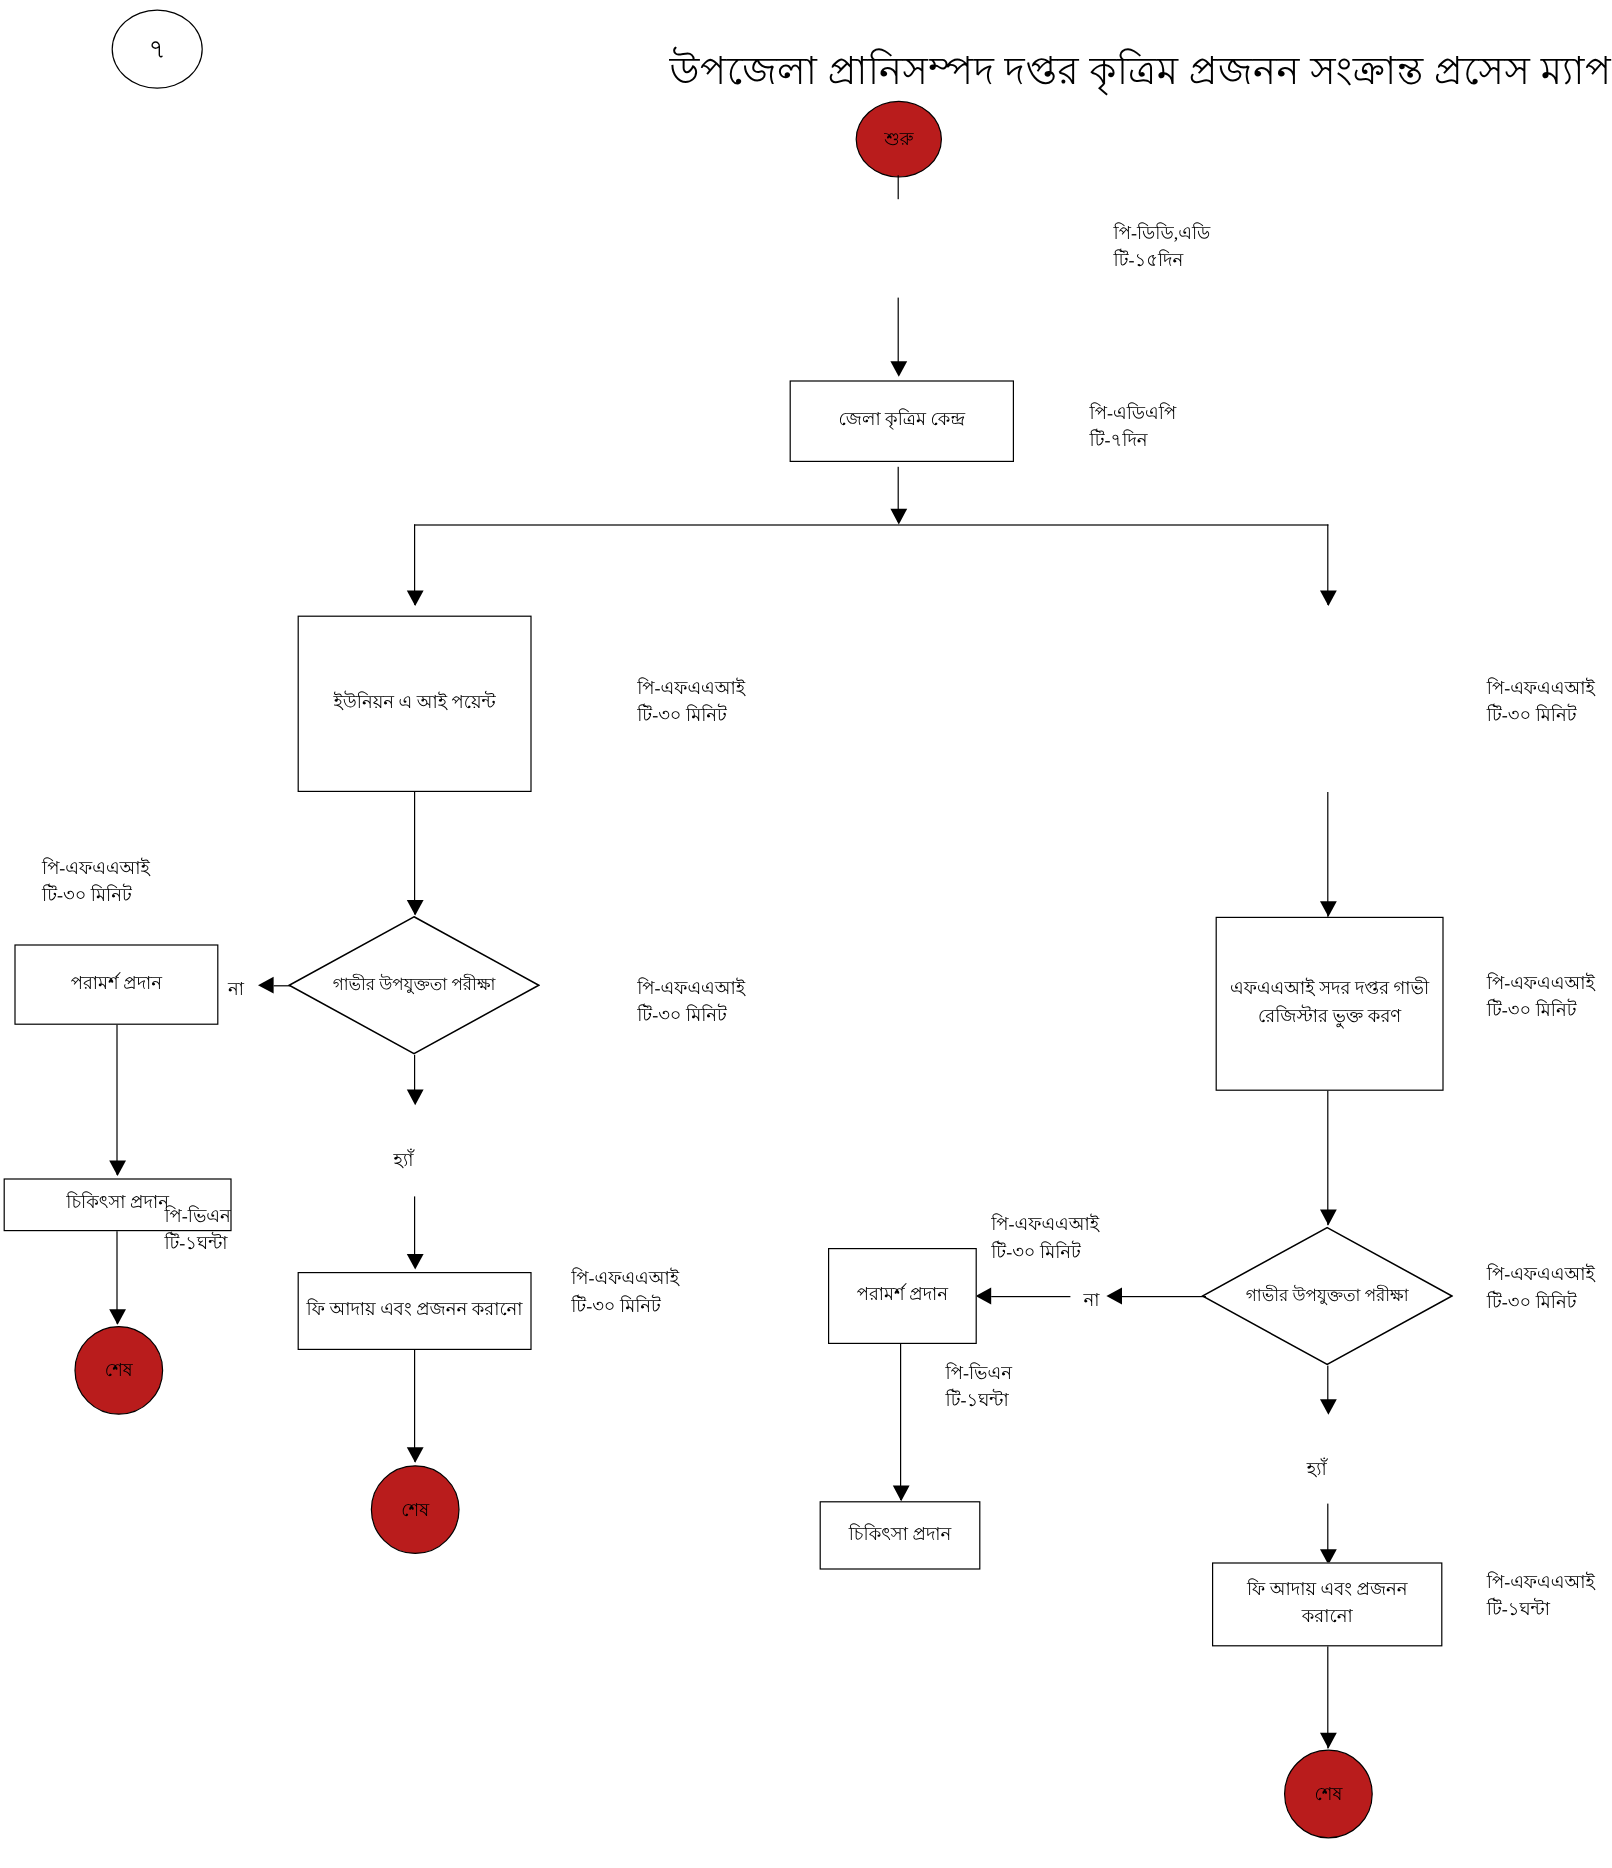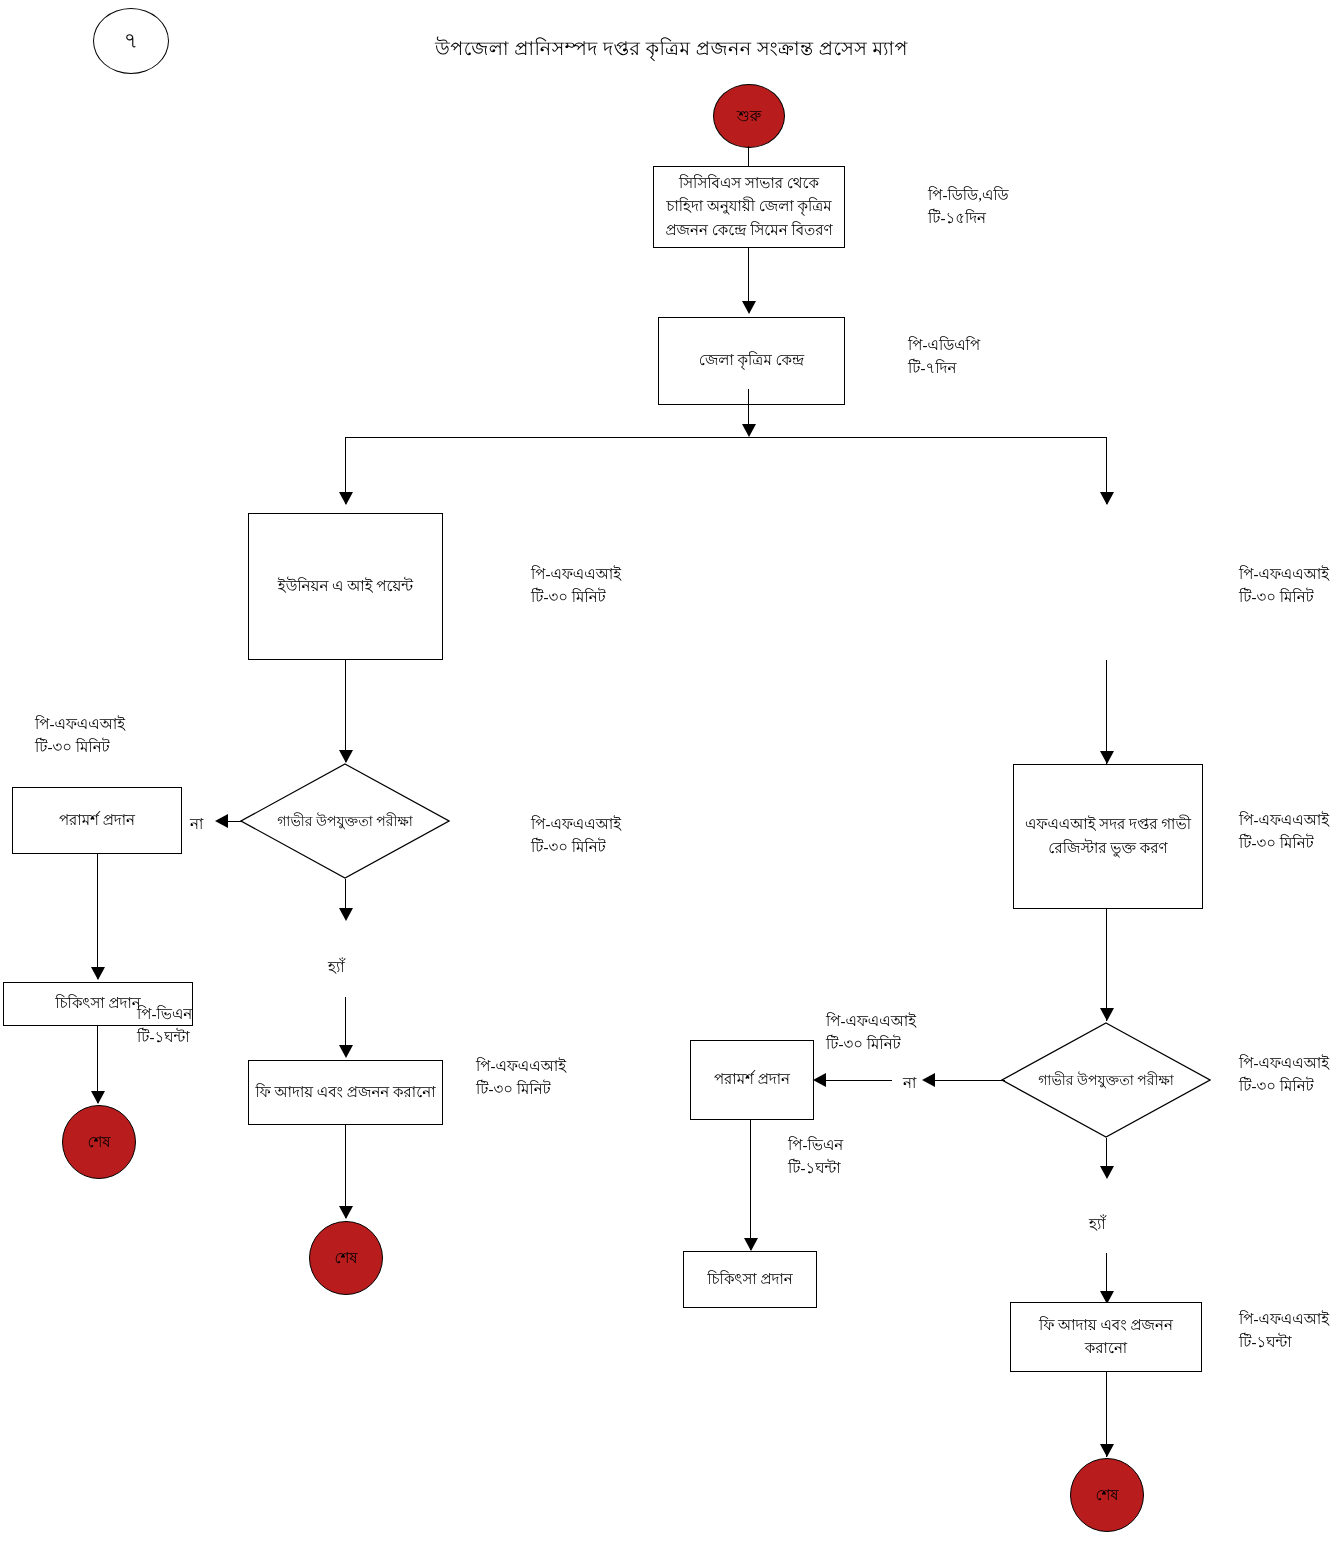--- a/index.html
+++ b/index.html
@@ -32,8 +32,8 @@
   .title {
     left: 0; top: 34px;
     width: 1343px;
-    text-align: center;
-    font-size: 19px;
+    text-align: right;
+    font-size: 32px;
     letter-spacing: 0.5px;
   }
 

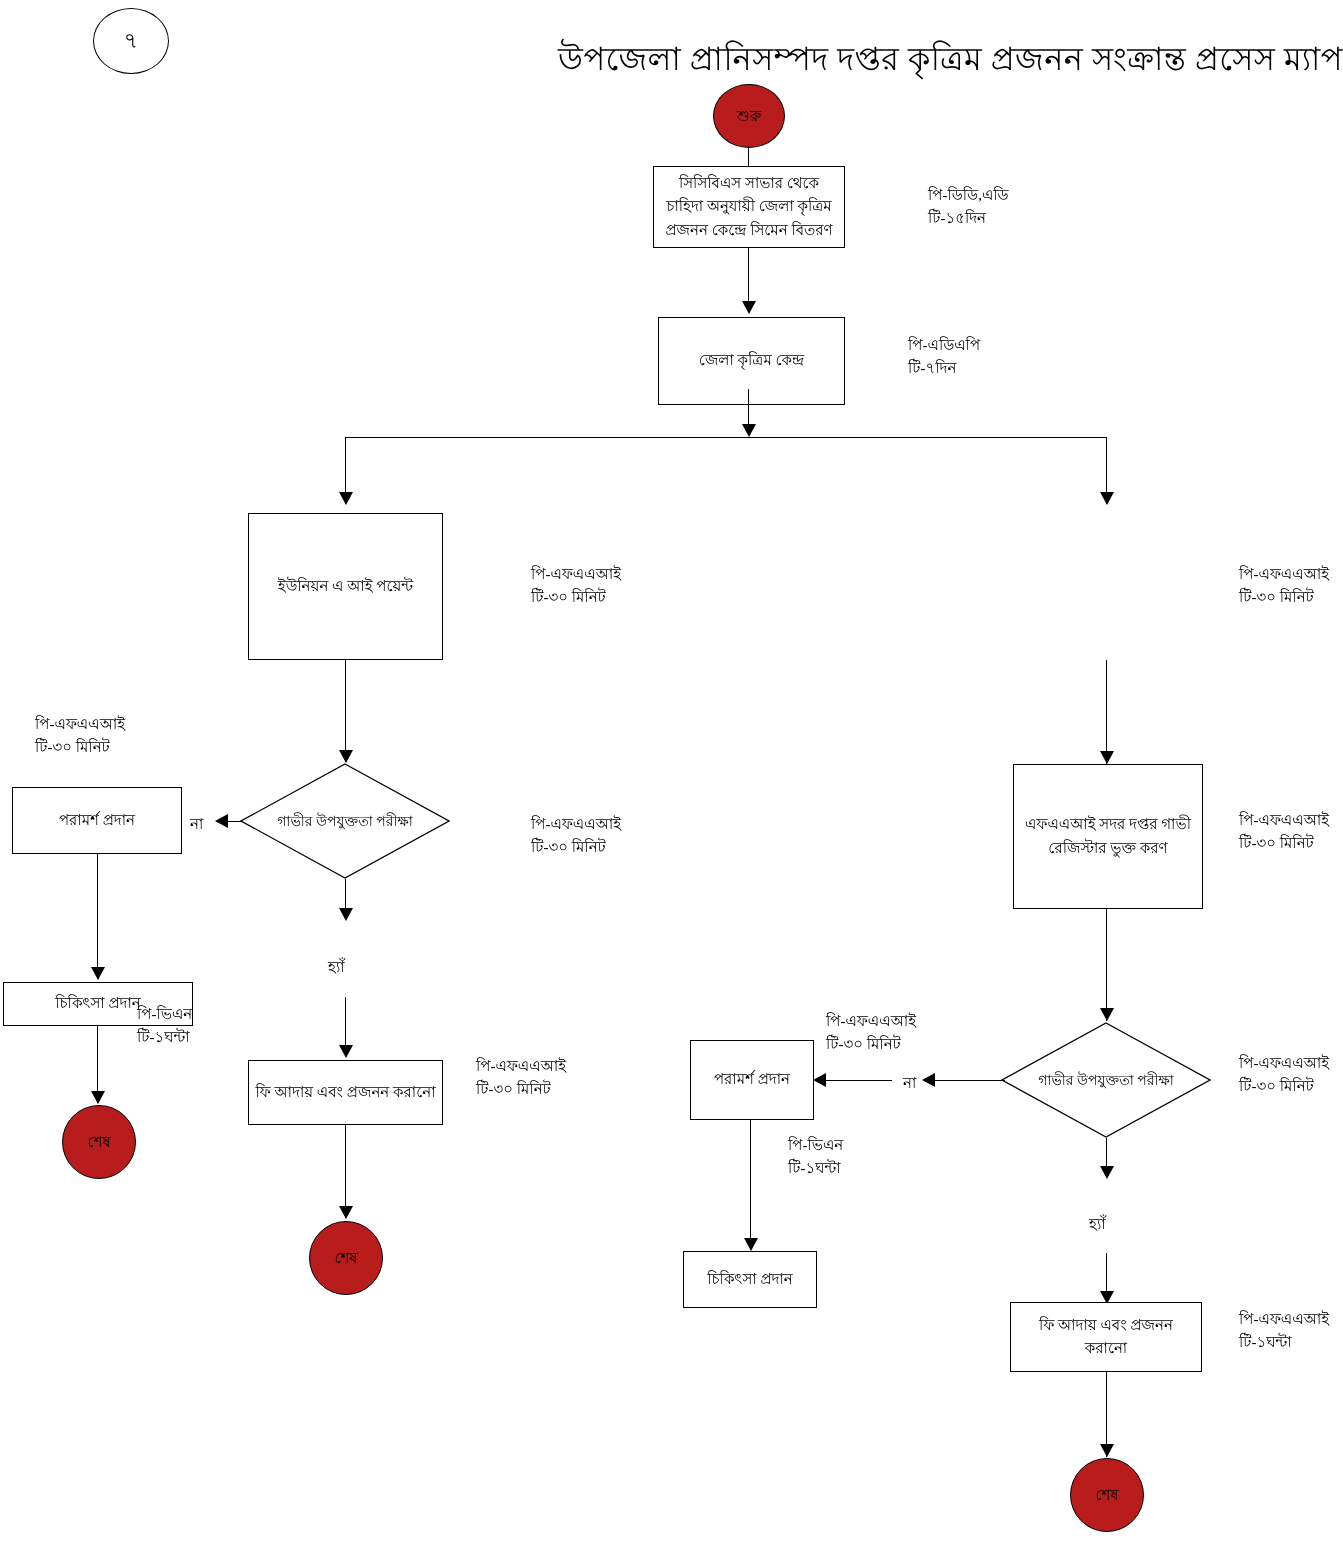--- a/index.html
+++ b/index.html
@@ -120,9 +120,6 @@
 
   <div class="abs vline" style="left:748px; top:146px; height:20px;"></div>
 
-  <div class="abs box" style="left:653px; top:166px; width:192px; height:82px;">
-    <span>সিসিবিএস সাভার থেকে চাহিদা অনুযায়ী জেলা কৃত্রিম প্রজনন কেন্দ্রে সিমেন বিতরণ</span>
-  </div>
   <div class="abs note" style="left:908px; top:184px;margin-left:20px;">
     <div>পি-ডিডি,এডি</div>
     <div>টি-১৫দিন</div>

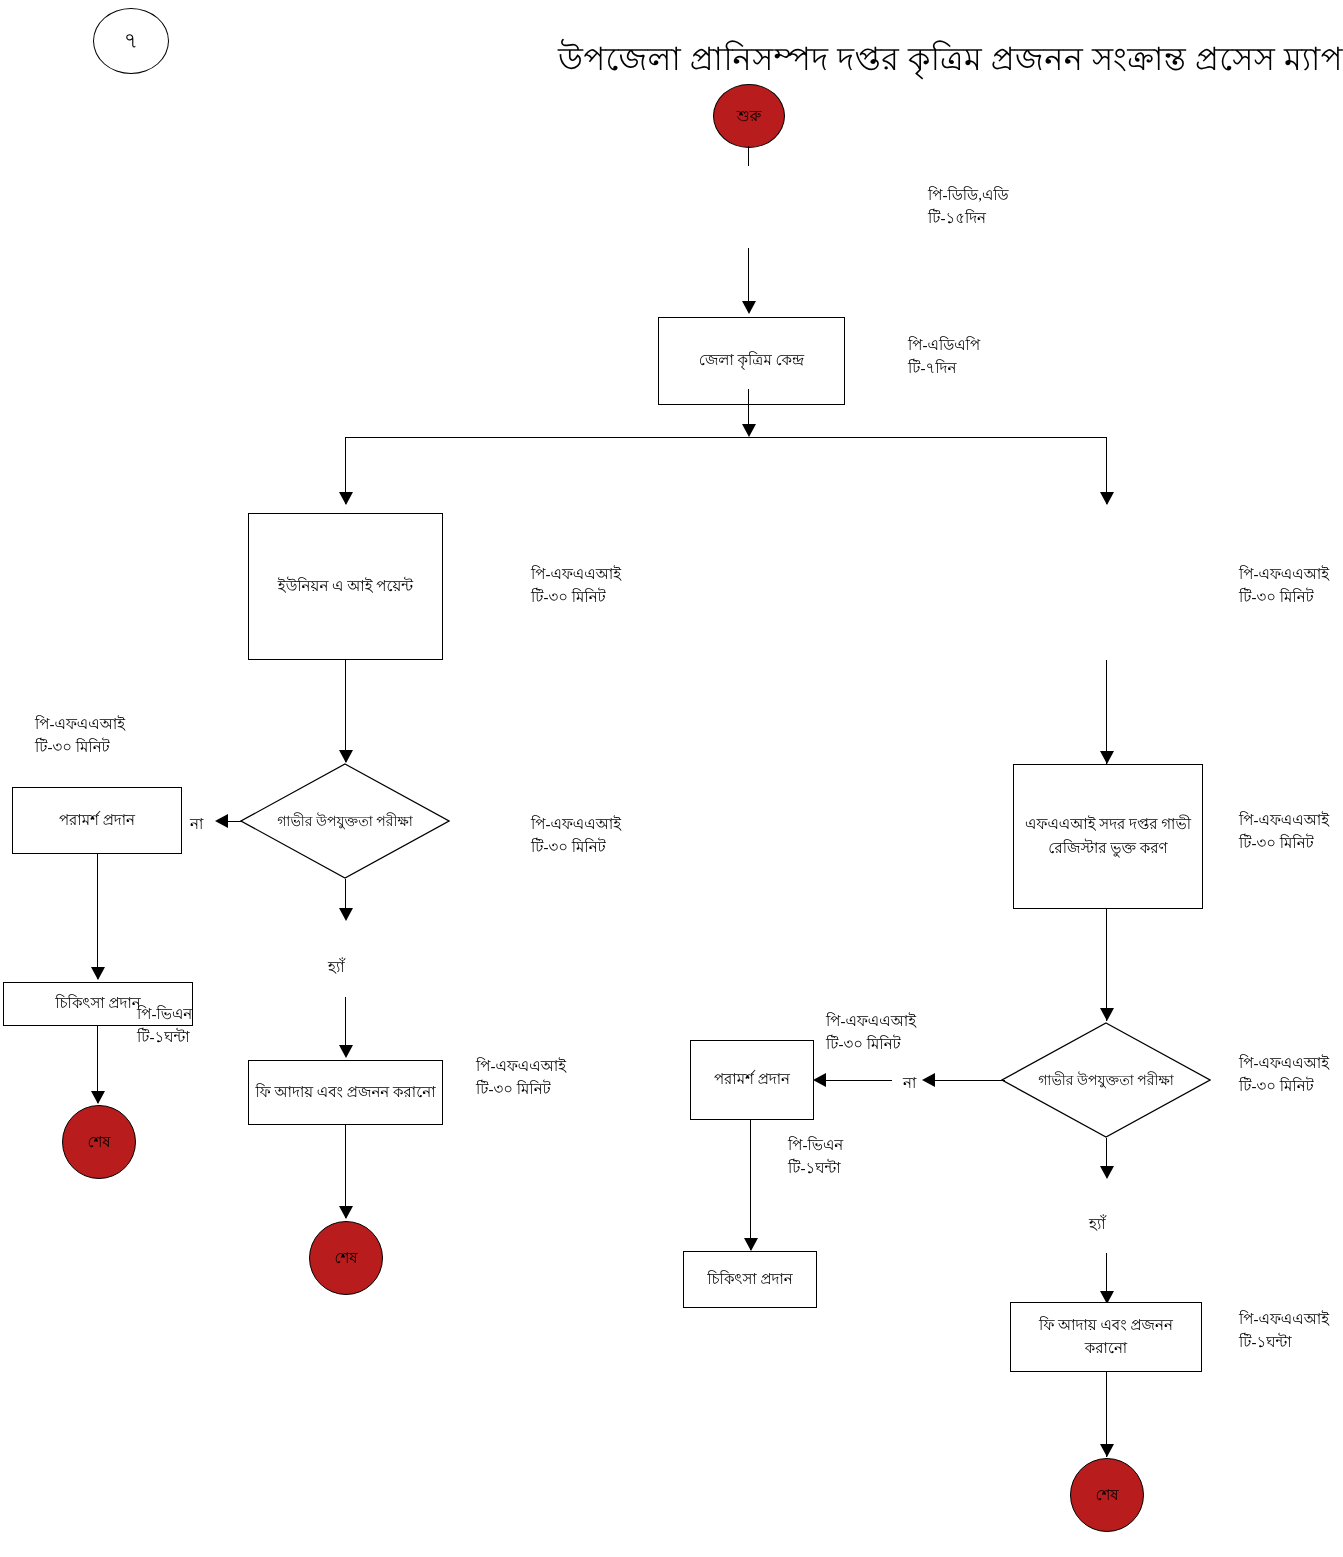--- a/index.html
+++ b/index.html
@@ -128,7 +128,7 @@
   <div class="abs vline" style="left:748px; top:248px; height:55px;"></div>
   <div class="abs arrow-down" style="left:742px; top:301px;"></div>
 
-  <div class="abs box" style="left:658px; top:317px; width:187px; height:88px;">
+  <div class="abs box" style="left:658px; top:317px; width:187px; height:68px;">
     <span>জেলা কৃত্রিম কেন্দ্র</span>
   </div>
   <div class="abs note" style="left:908px; top:334px;">

